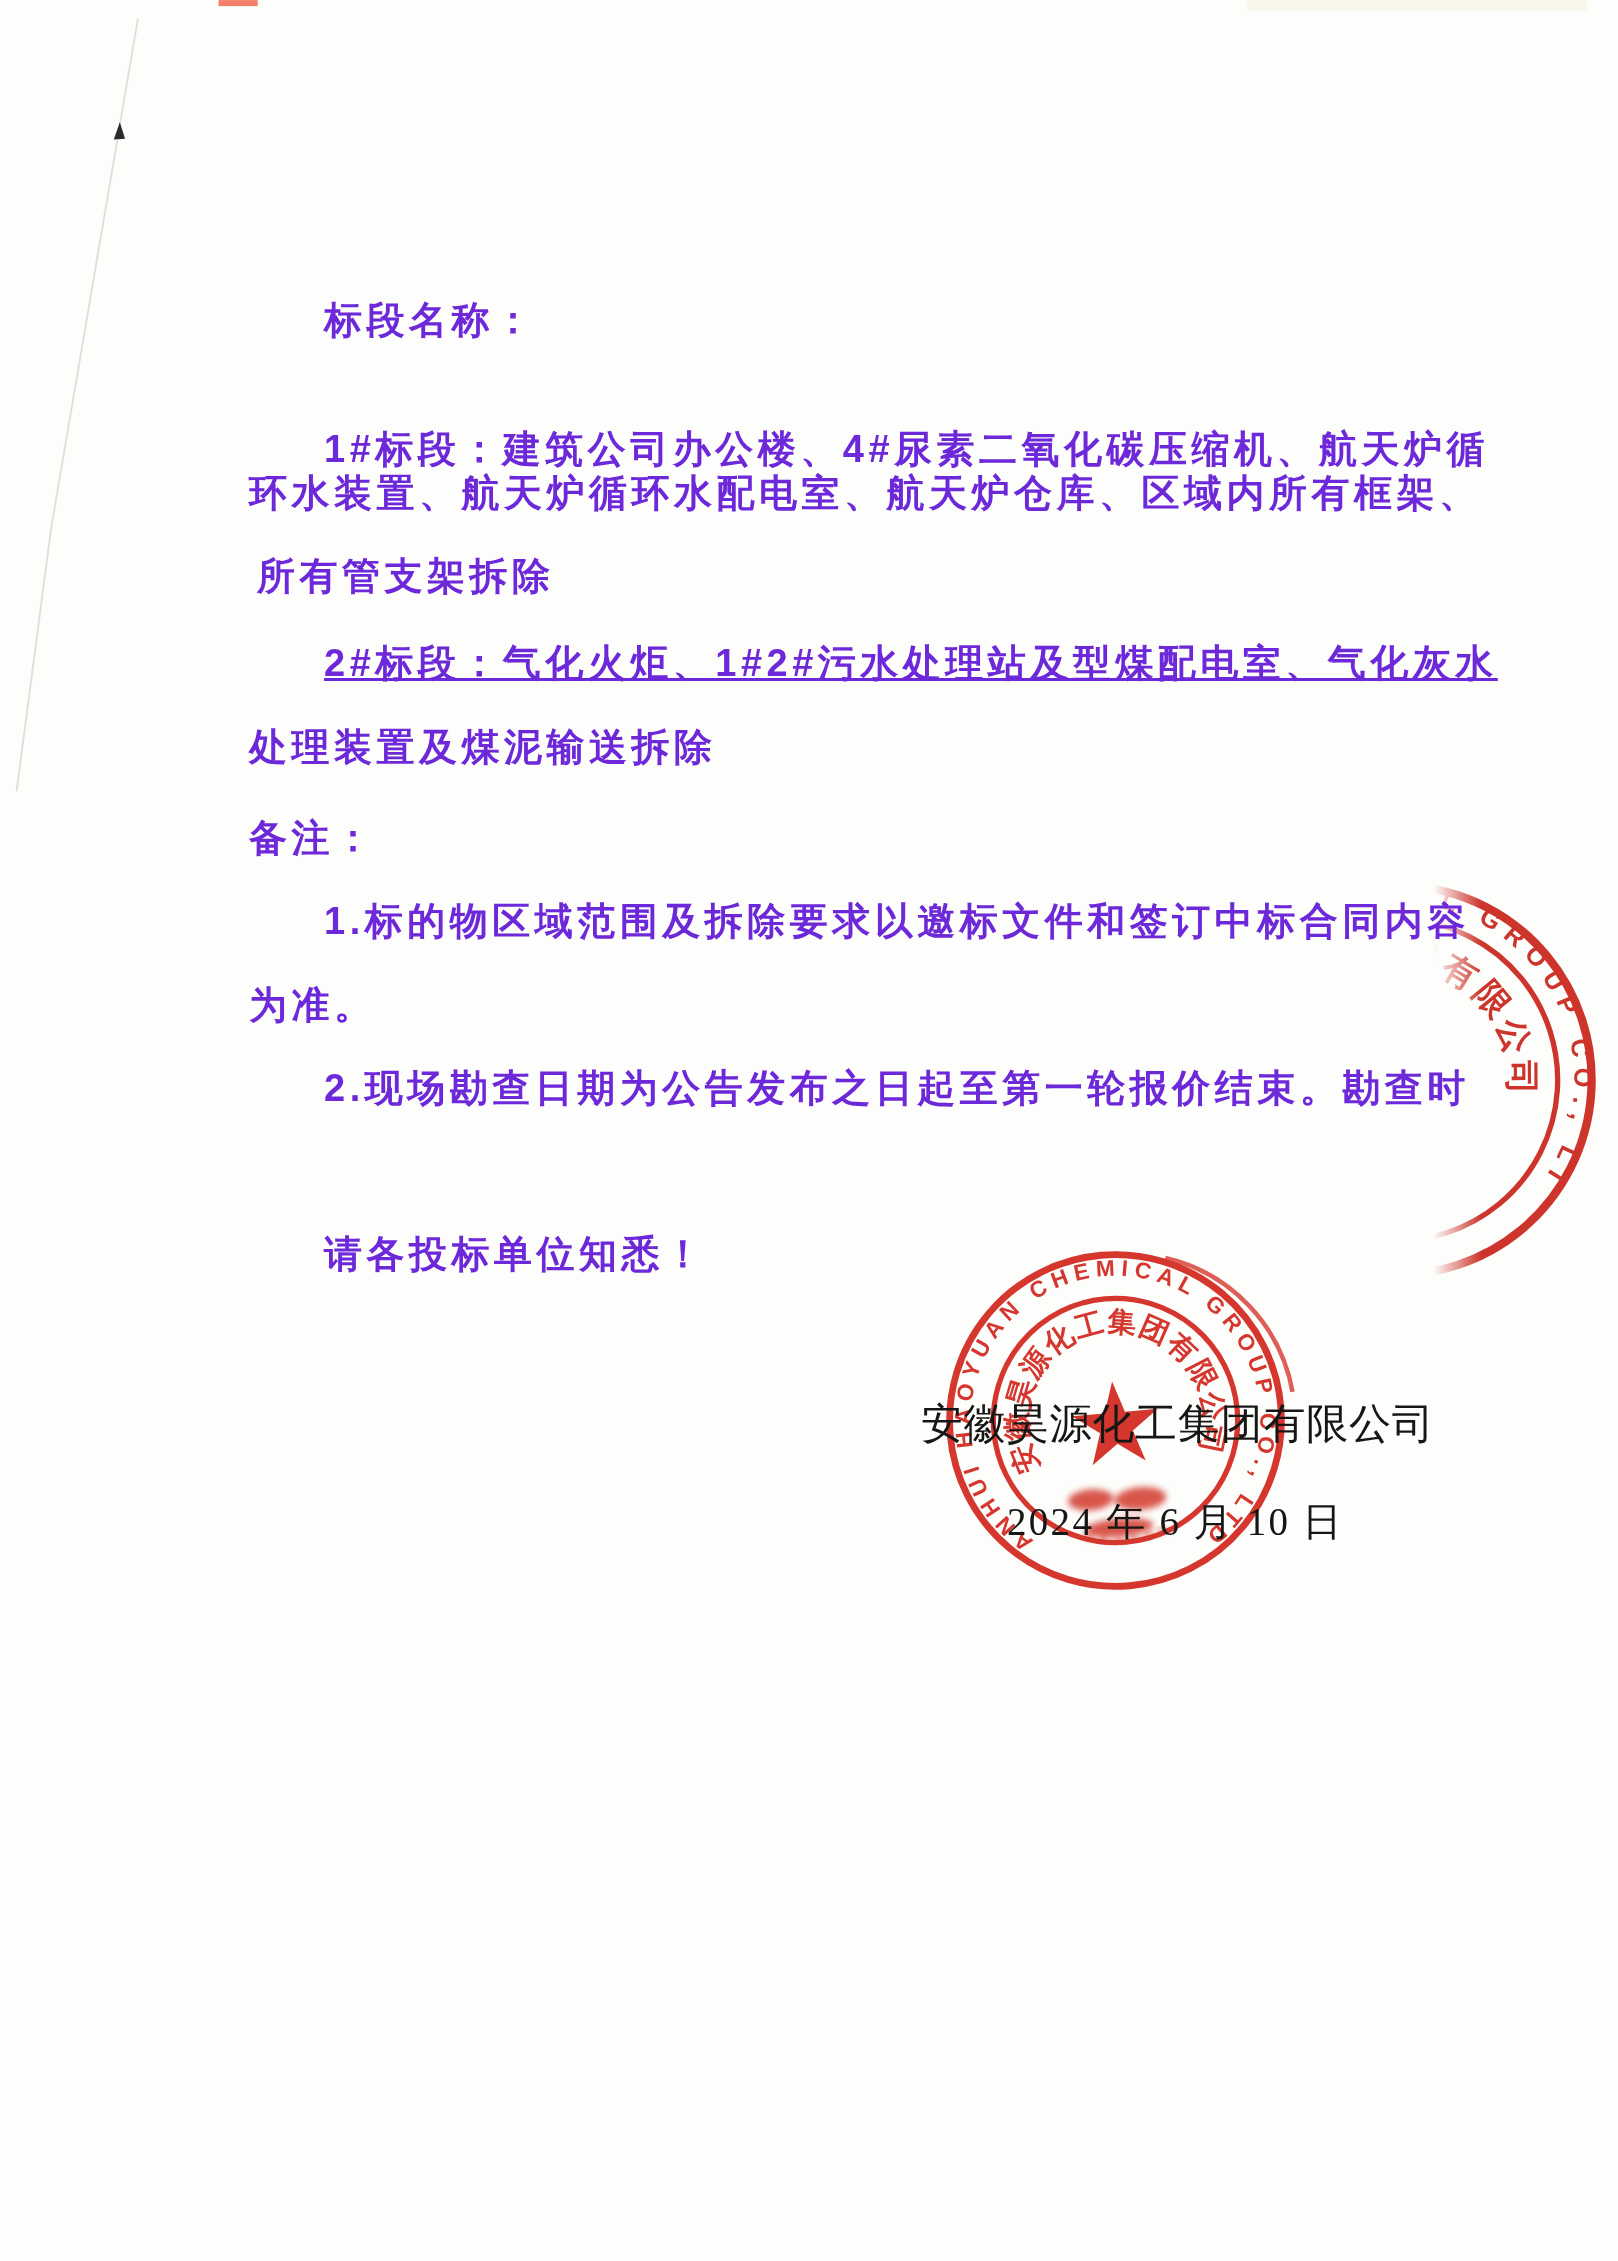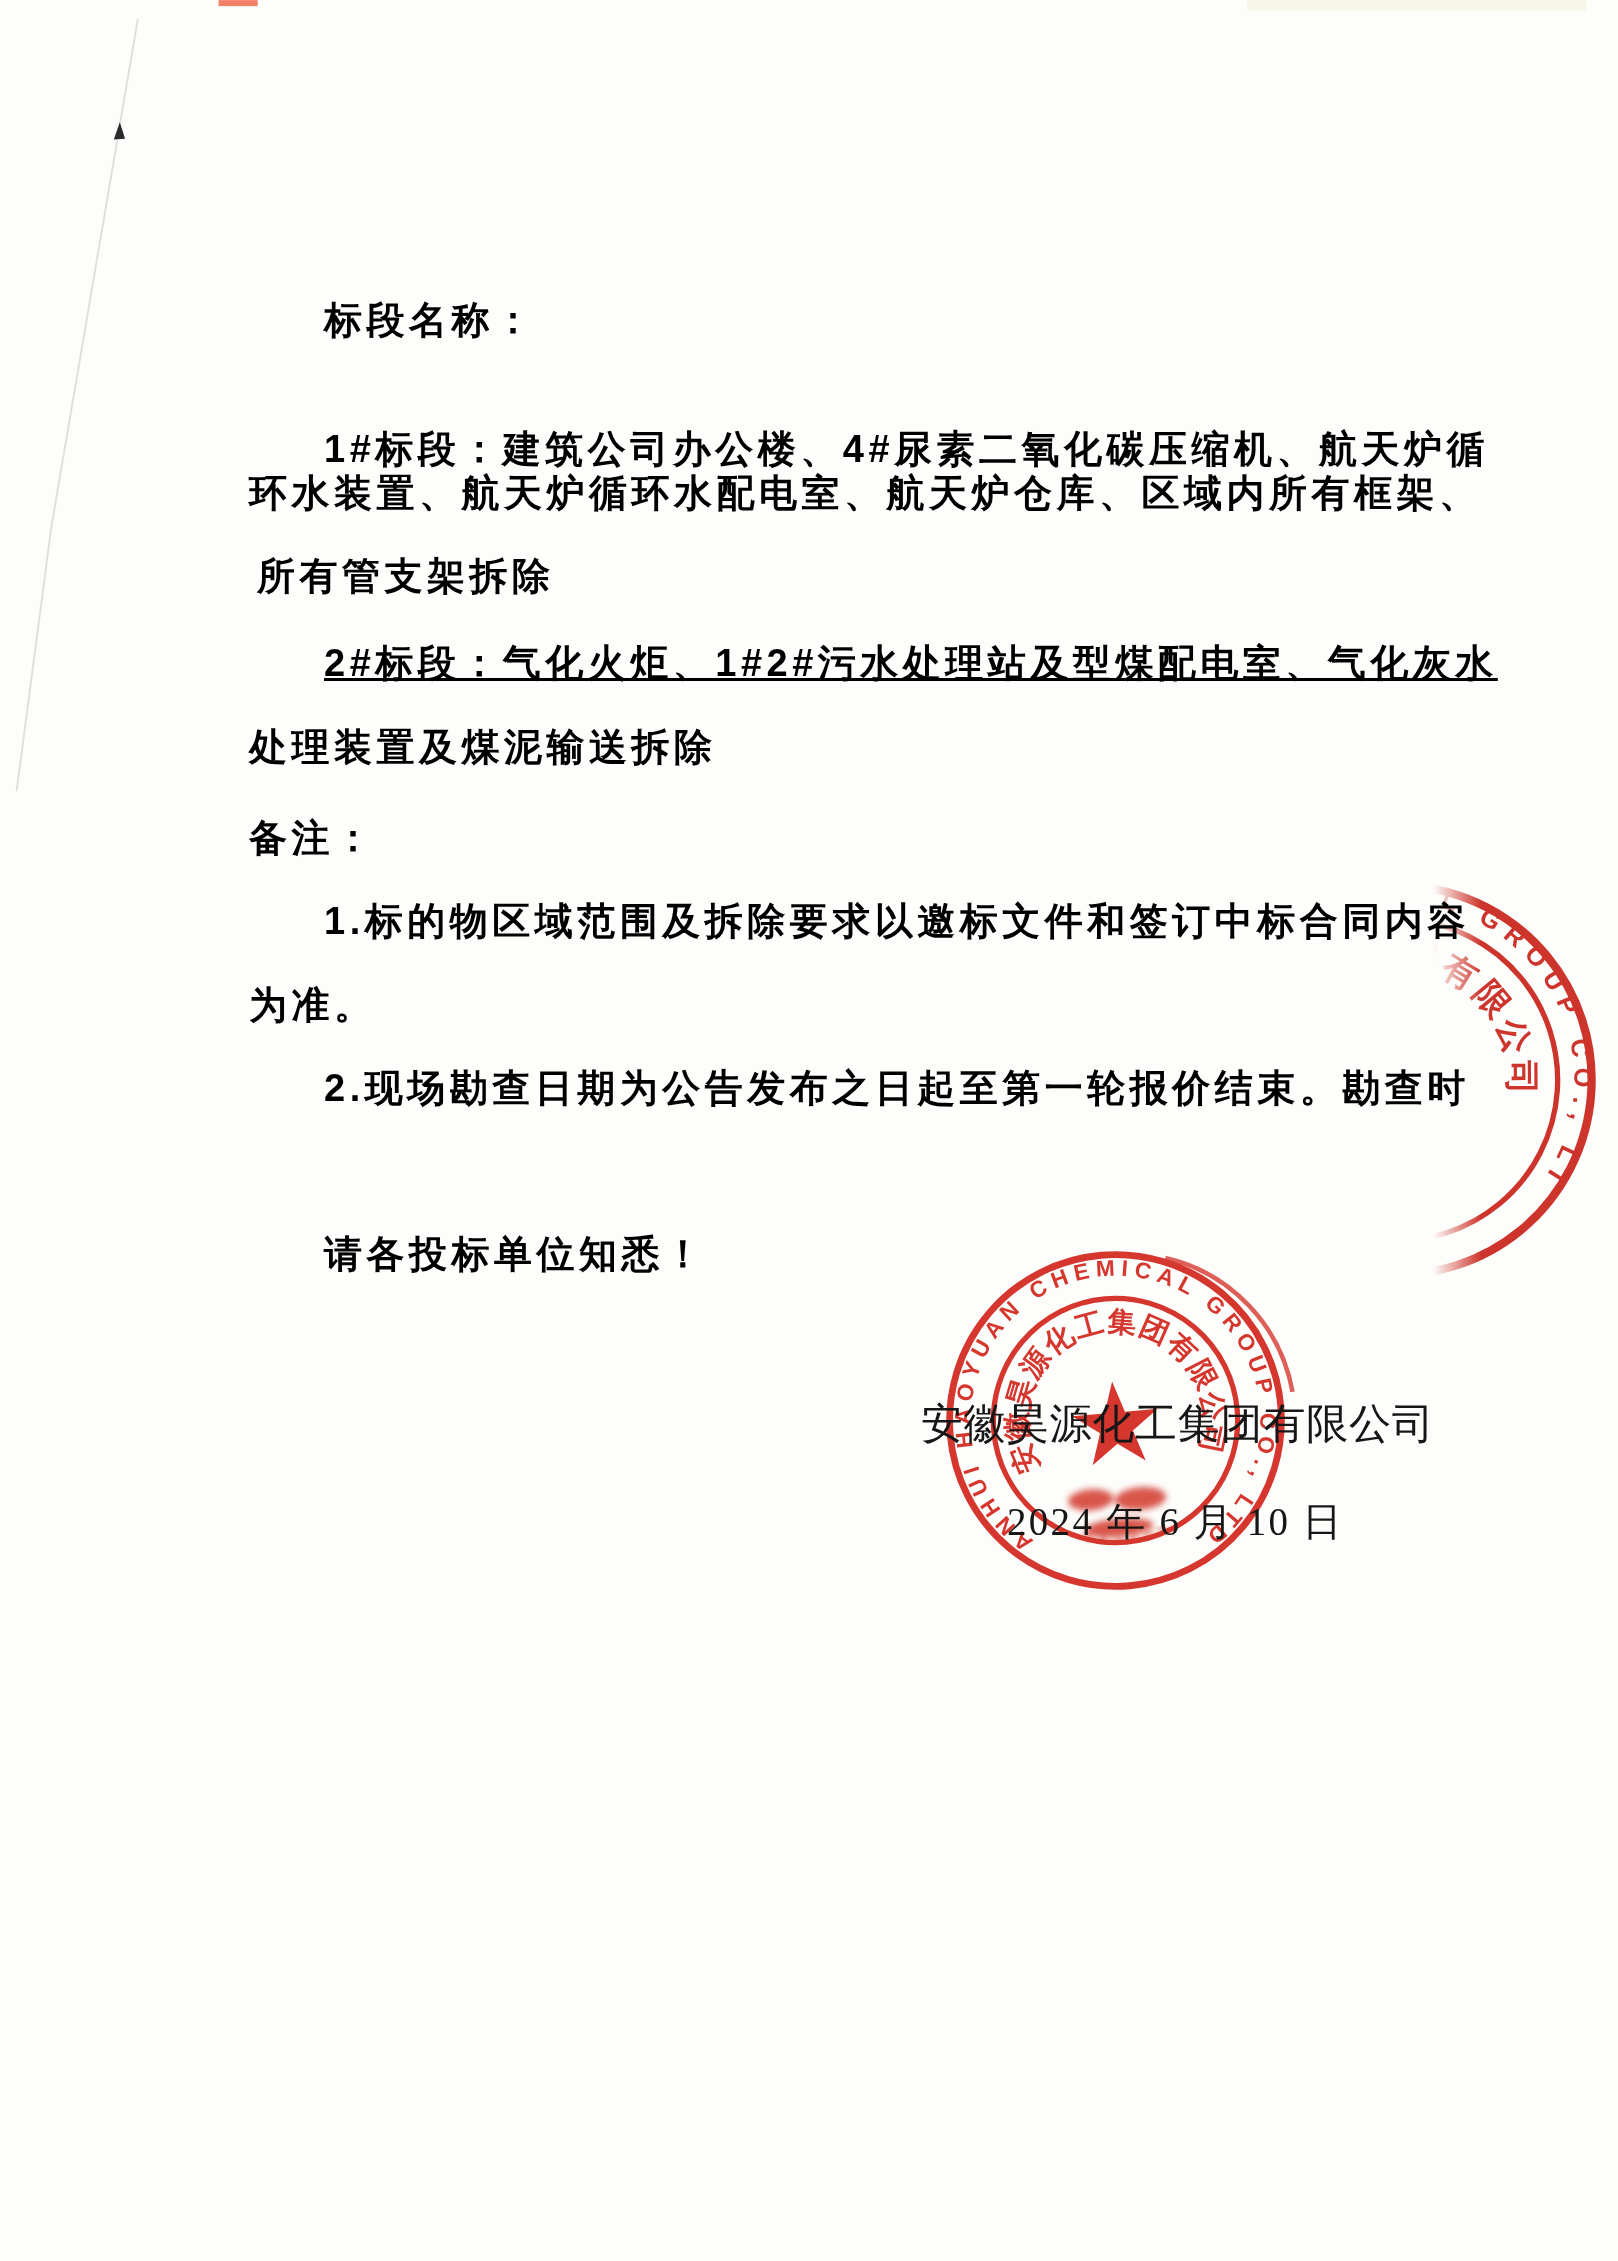--- a/index.html
+++ b/index.html
@@ -16,7 +16,7 @@
   .doc-text{position:absolute;inset:0;z-index:2;}
   .doc-line{
     position:absolute;left:249px;width:1221px;
-    font-size:38px;font-weight:700;color:#000000;
+    font-size:38px;font-weight:700;color:#6d28d9;
     letter-spacing:4.5px;white-space:nowrap;
     font-family:"Liberation Sans", sans-serif;
   }

